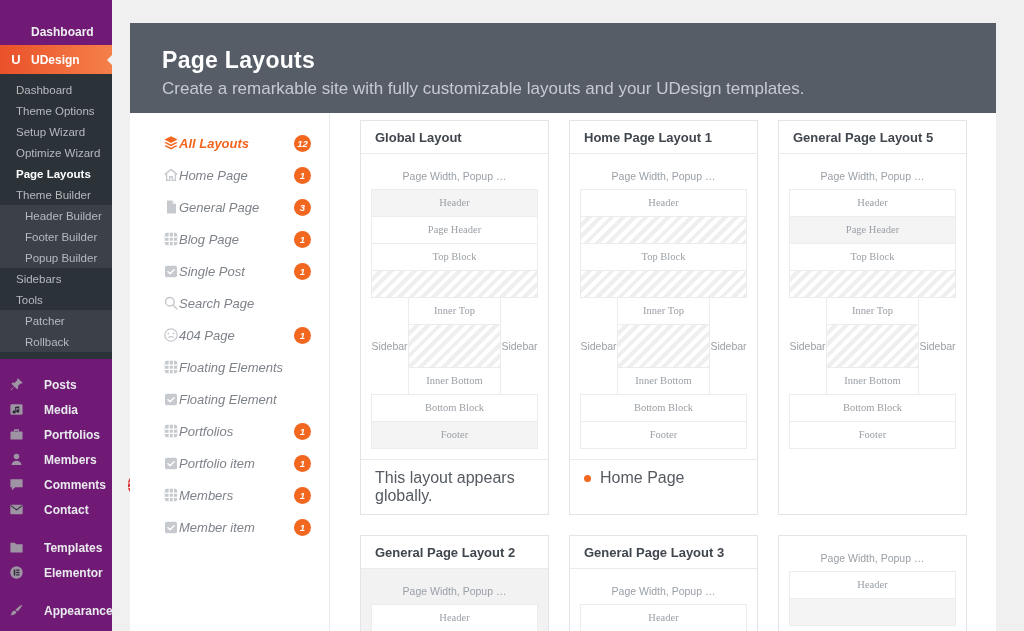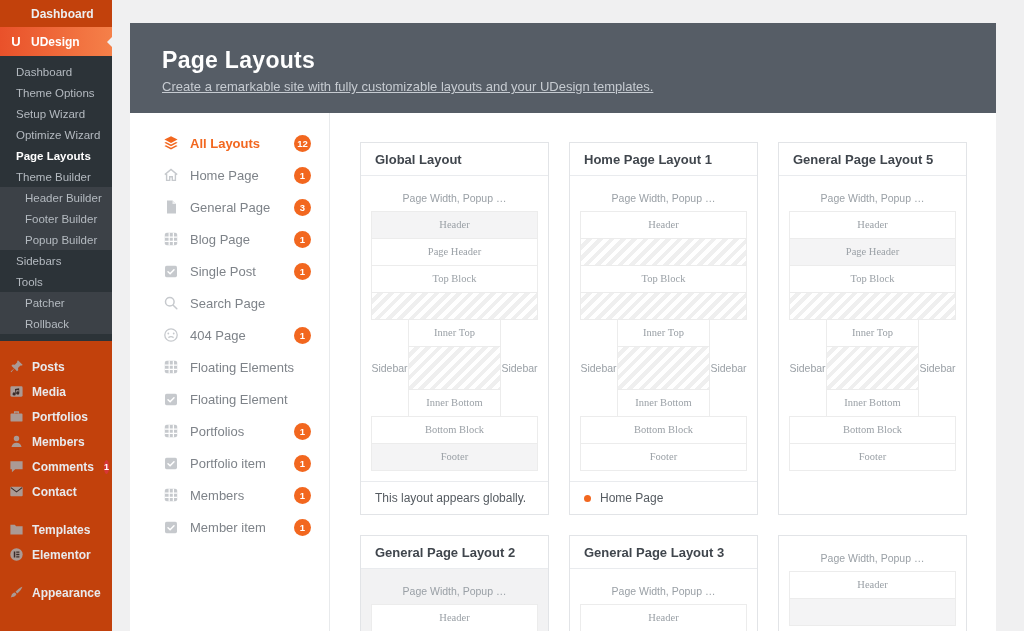--- a/index.html
+++ b/index.html
@@ -12,7 +12,7 @@
   }
 
   
-  .wp-sidebar { width:112px; min-width:112px; background:#c2410c; padding-top:0; font-size:12px; }
+  .wp-sidebar { width:112px; min-width:112px; background:#701a75; padding-top:18px; font-size:12px; }
   .wp-top-item {
     display:flex; align-items:center; gap:7px;
     color:#eceef0; padding:6px 9px; font-weight:600; cursor:pointer;

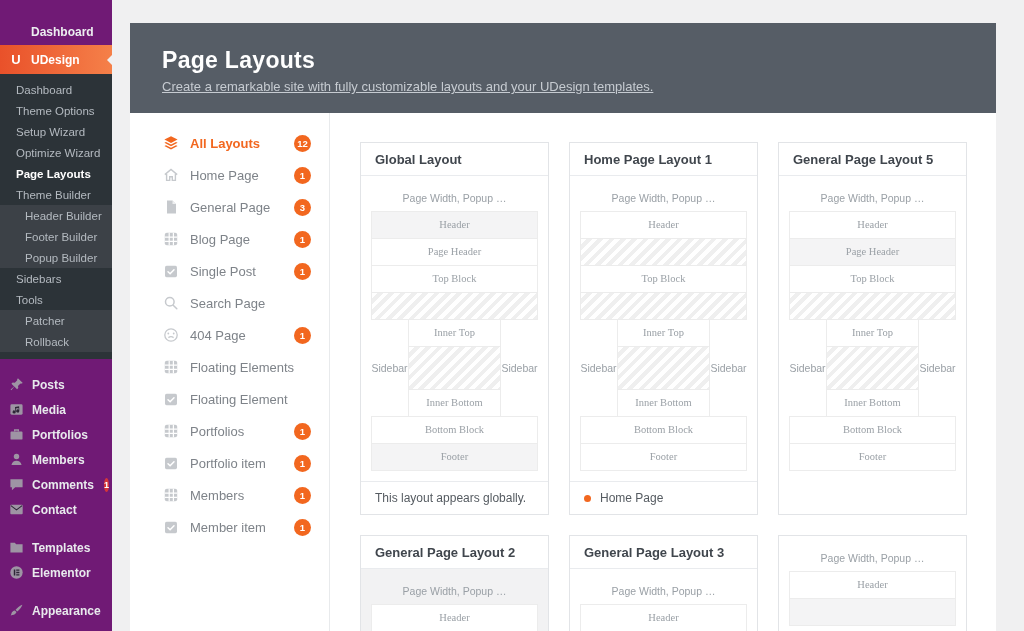--- a/index.html
+++ b/index.html
@@ -52,7 +52,7 @@
     background:#565d66; height:90px; padding:17px 32px; flex:0 0 90px;
   }
   .hero h1 { color:#fff; font-size:23px; letter-spacing:.3px; margin:7px 0 5px; }
-  .hero p { color:#c6cbd1; font-size:13px;text-decoration:underline; }
+  .hero p { color:#c6cbd1; font-size:17px; }
 
   .panel { background:#fff; flex:1; display:flex; overflow:hidden; }
 

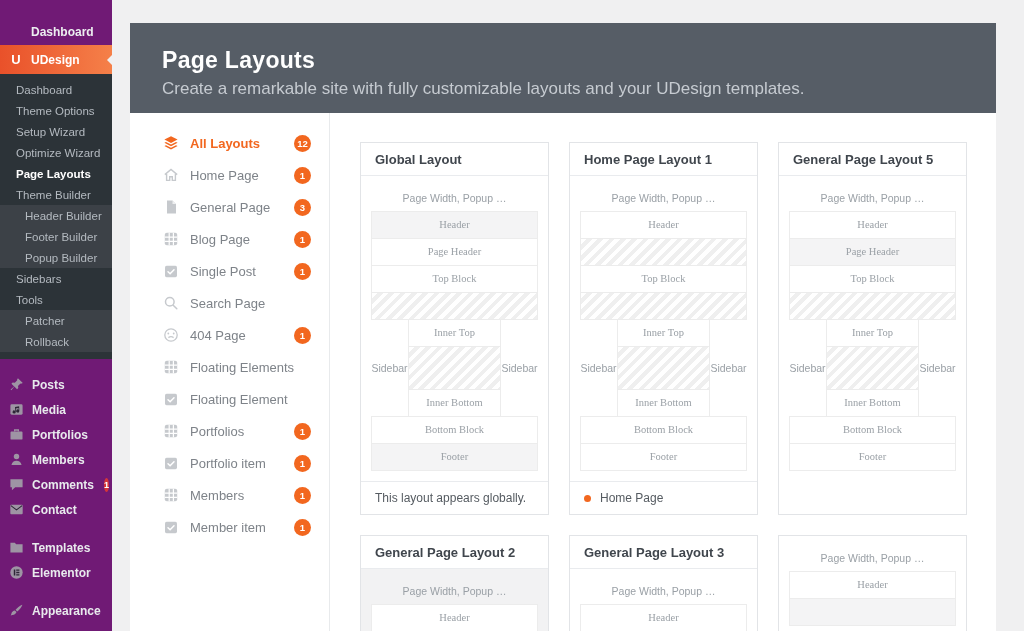--- a/index.html
+++ b/index.html
@@ -59,9 +59,9 @@
   
   .cat-panel { width:200px; min-width:200px; border-right:1px solid #e8eaec; padding:14px 0; }
   .cat-item {
-    display:flex; align-items:center; gap:11px;
+    display:flex; align-items:center; gap:0;
     padding:0 18px 0 33px; height:32px; cursor:pointer;
-    font-size:13px; color:#7e8389;
+    font-size:13px; color:#7e8389;font-style:italic;
   }
   .cat-item .icon { width:16px; height:16px; flex:0 0 16px; }
   .cat-item.active { color:#f2671f; font-weight:600; }

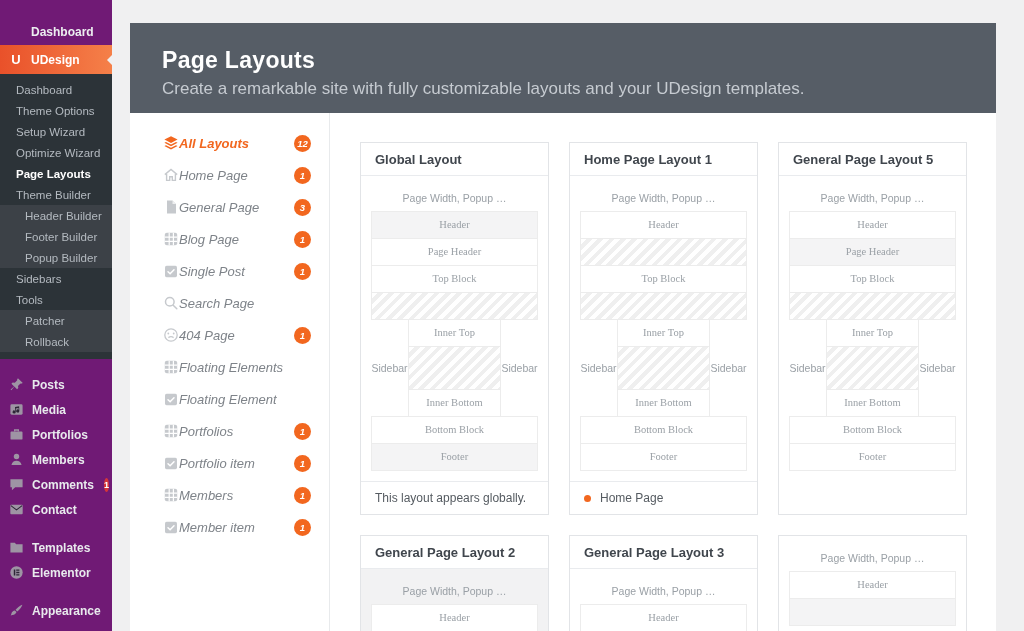--- a/index.html
+++ b/index.html
@@ -74,7 +74,7 @@
 
   
   .cards-area {
-    flex:1; padding:29px 29px 0 30px;
+    flex:1; padding:7px 29px 0 30px;
     display:grid; grid-template-columns:repeat(3,189px);
     column-gap:19px; row-gap:26px; align-content:start;gap:20px;
   }

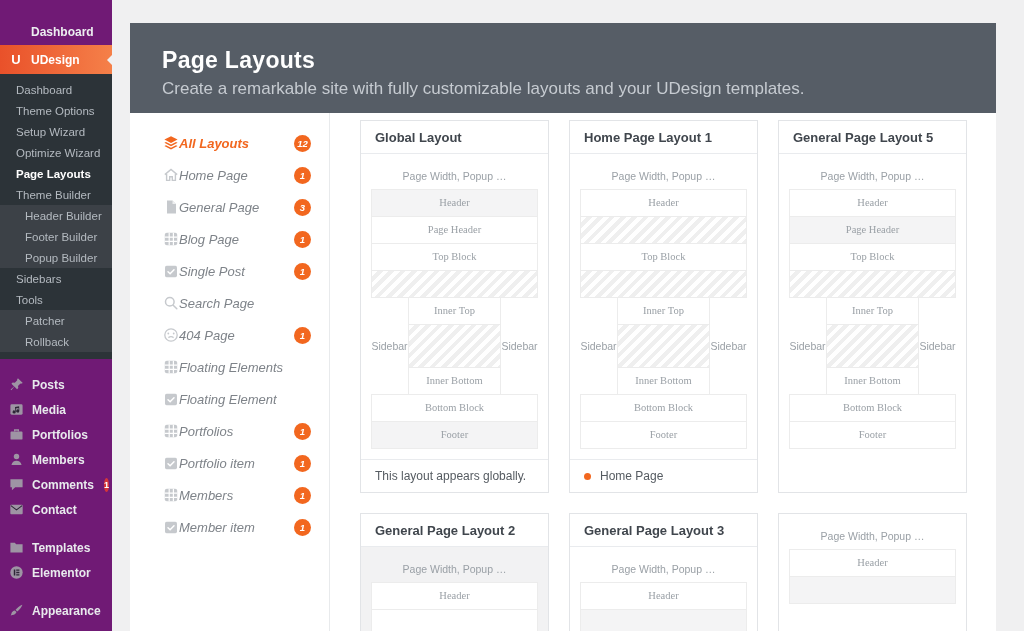--- a/index.html
+++ b/index.html
@@ -36,7 +36,7 @@
   .wp-sub-item.active { color:#fff; font-weight:700; }
   .wp-group { margin-top:13px; }
   .wp-menu-item {
-    display:flex; align-items:center; gap:8px;
+    display:flex; align-items:center; gap:20px;
     color:#e8eaed; padding:5px 9px; font-weight:600; cursor:pointer;
   }
   .wp-menu-item .icon { width:15px; height:15px; flex:0 0 15px; opacity:.85; }

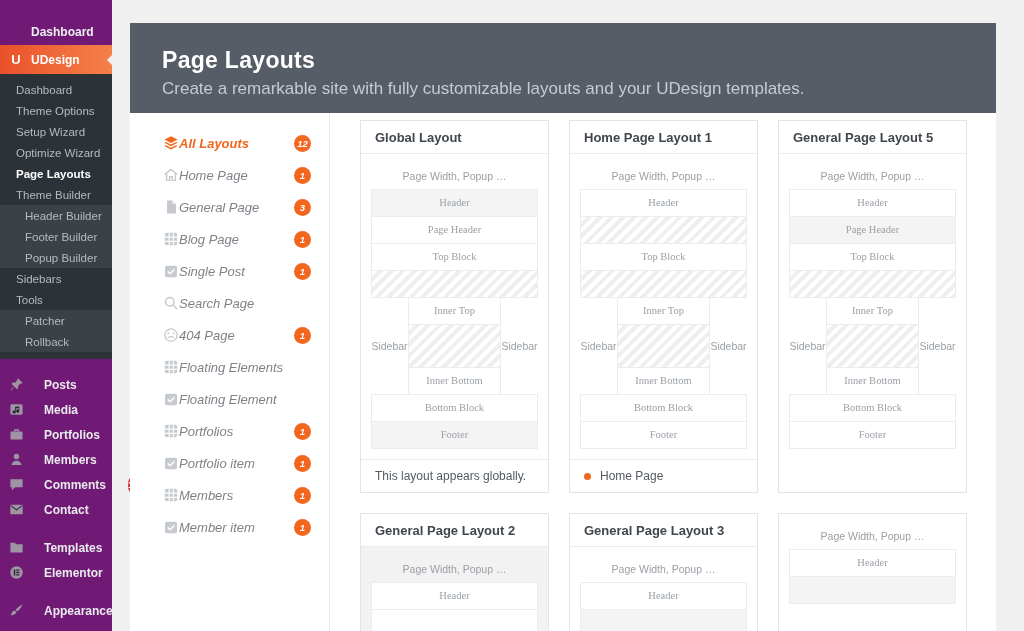--- a/index.html
+++ b/index.html
@@ -100,7 +100,7 @@
   .d-center { flex:1; display:flex; flex-direction:column; }
   .d-center .d-hatch.tall { height:44px; }
   .card-footer {
-    border-top:1px solid #e9ebee; padding:9px 14px; font-size:12px; color:#555b61;
+    border-top:1px solid #e9ebee; padding:9px 14px; font-size:16px; color:#555b61;
     display:flex; align-items:center; gap:9px;
   }
   .bullet { width:7px; height:7px; border-radius:50%; background:#f2671f; flex:0 0 7px; }

